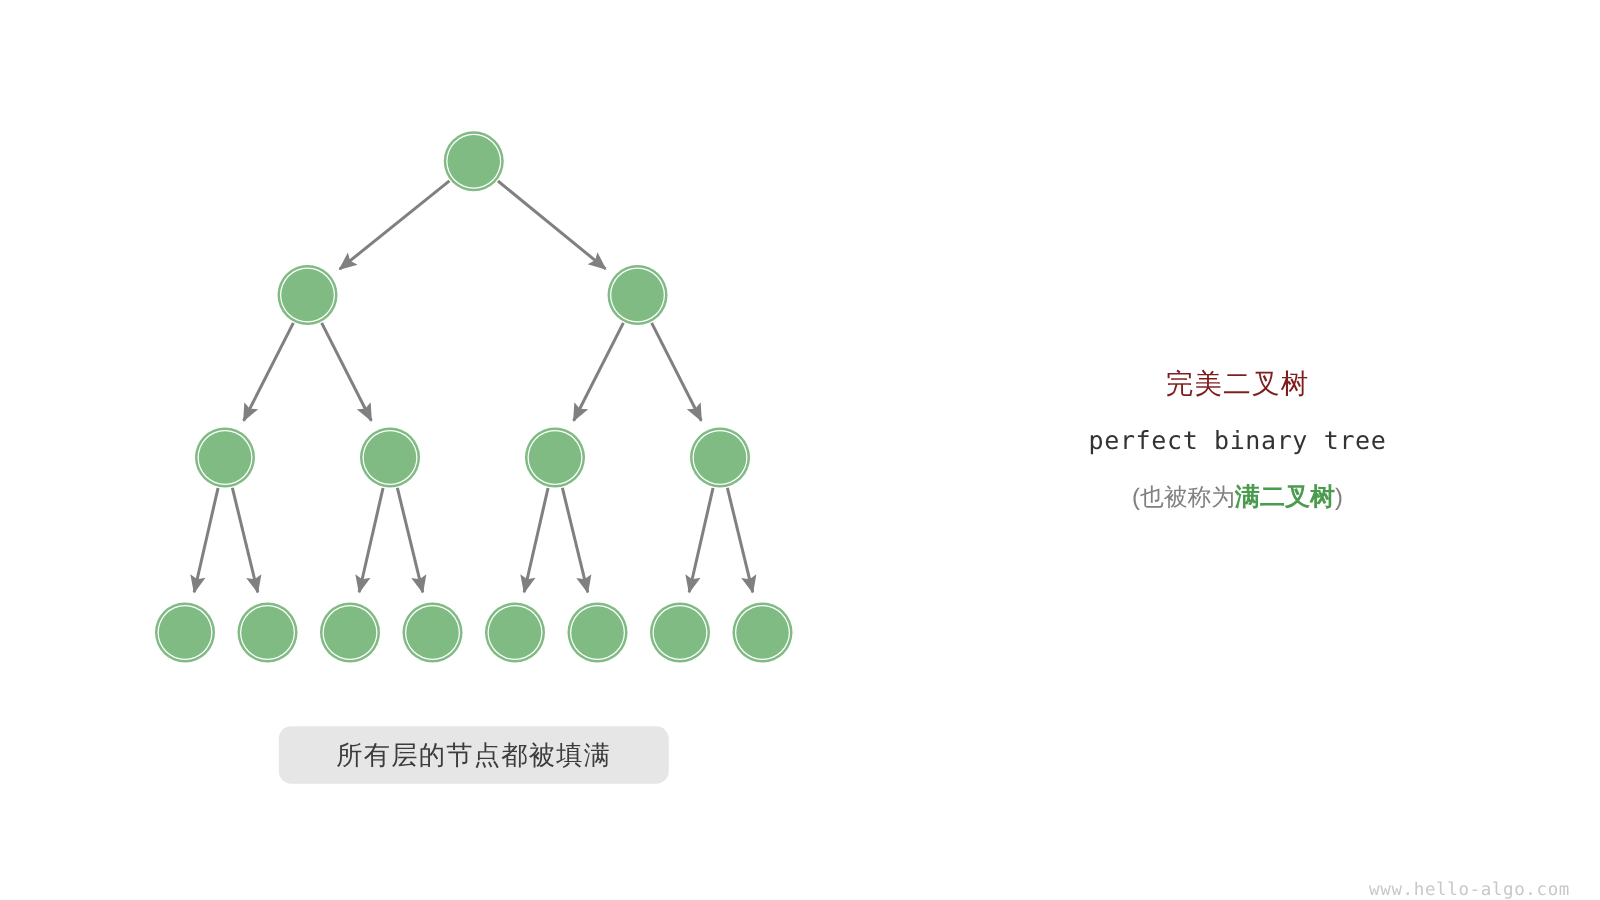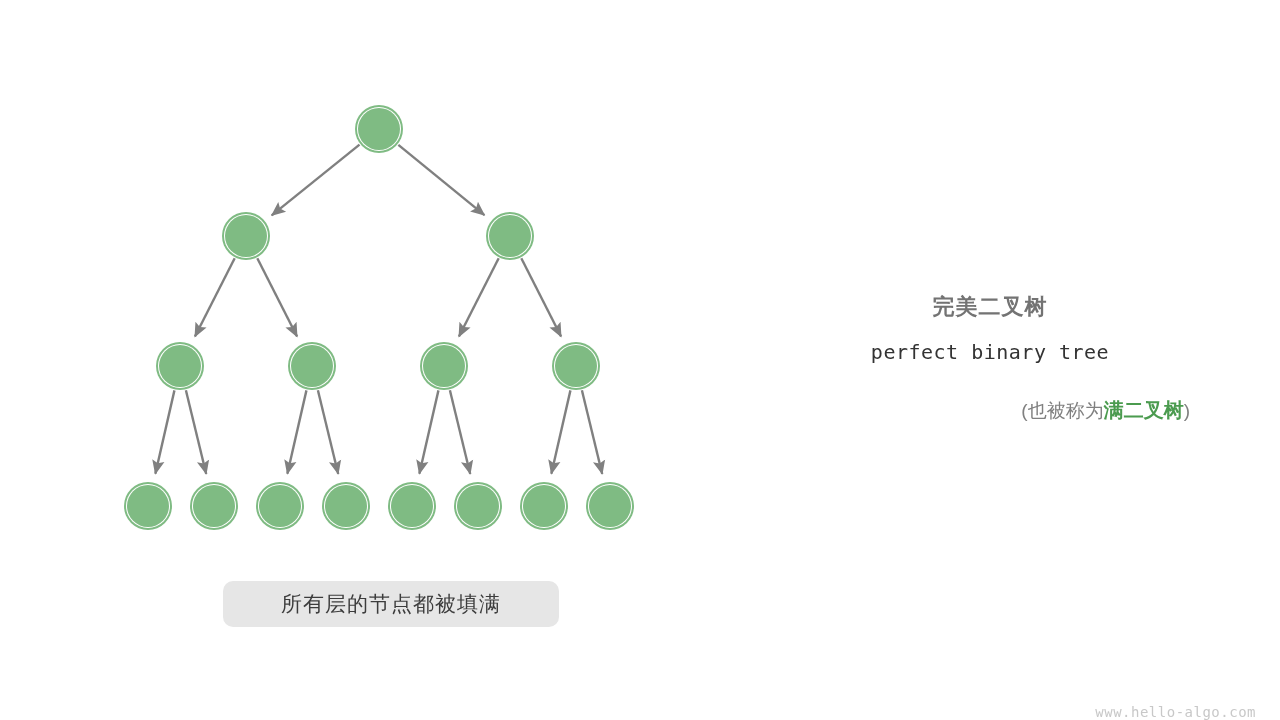--- a/index.html
+++ b/index.html
@@ -34,8 +34,8 @@
   .legend-title {
     font-family: "Liberation Sans", "DejaVu Sans", sans-serif;
     font-size: 22px;
-    font-weight: bold;
-    color: #737373;
+    font-weight: normal;
+    color: #7f1d1d;
     letter-spacing: 1px;
     line-height: 30px;
   }

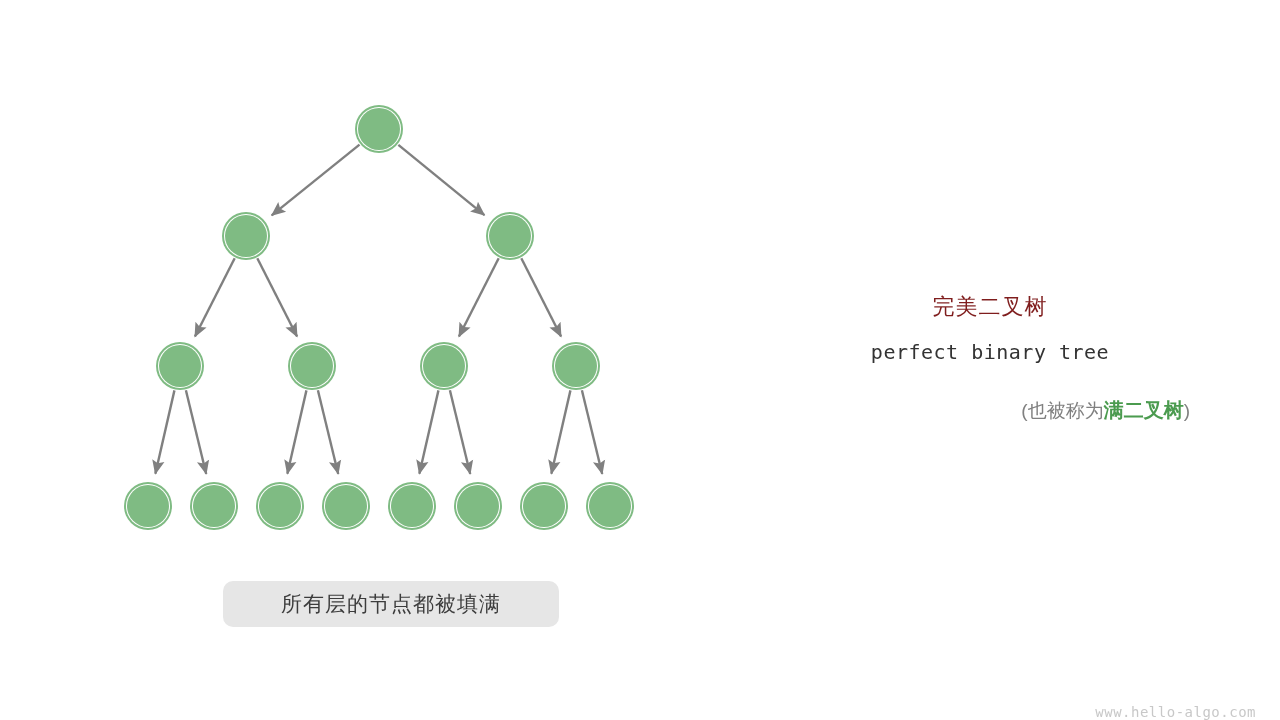--- a/index.html
+++ b/index.html
@@ -51,8 +51,7 @@
     font-size: 19px;
     color: #808080;
     line-height: 30px;
-    margin-top: 28px;
-    text-align: right;
+    margin-top: 16px;
   }
   .legend-alt .hl {
     color: #4b9b4f;

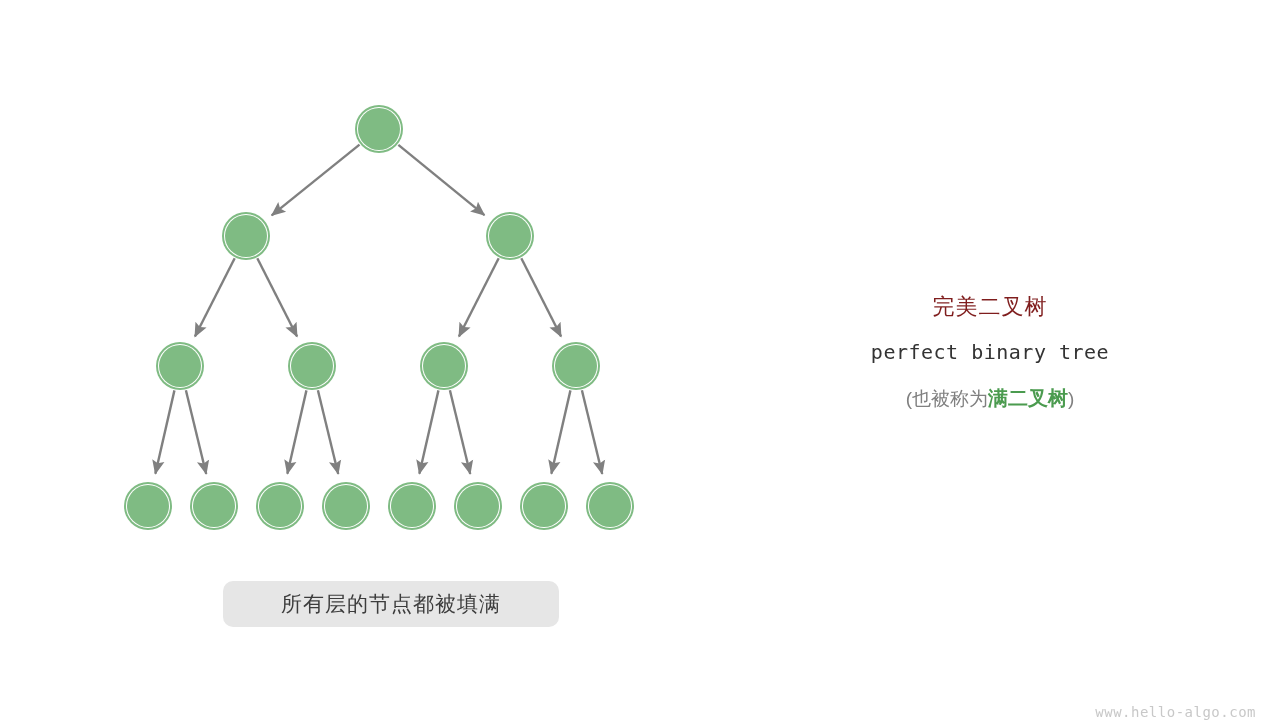--- a/index.html
+++ b/index.html
@@ -64,7 +64,7 @@
     position: absolute;
     left: 223px;
     top: 581px;
-    width: 336px;
+    width: 312px;
     height: 46px;
     background: #e6e6e6;
     border-radius: 10px;

